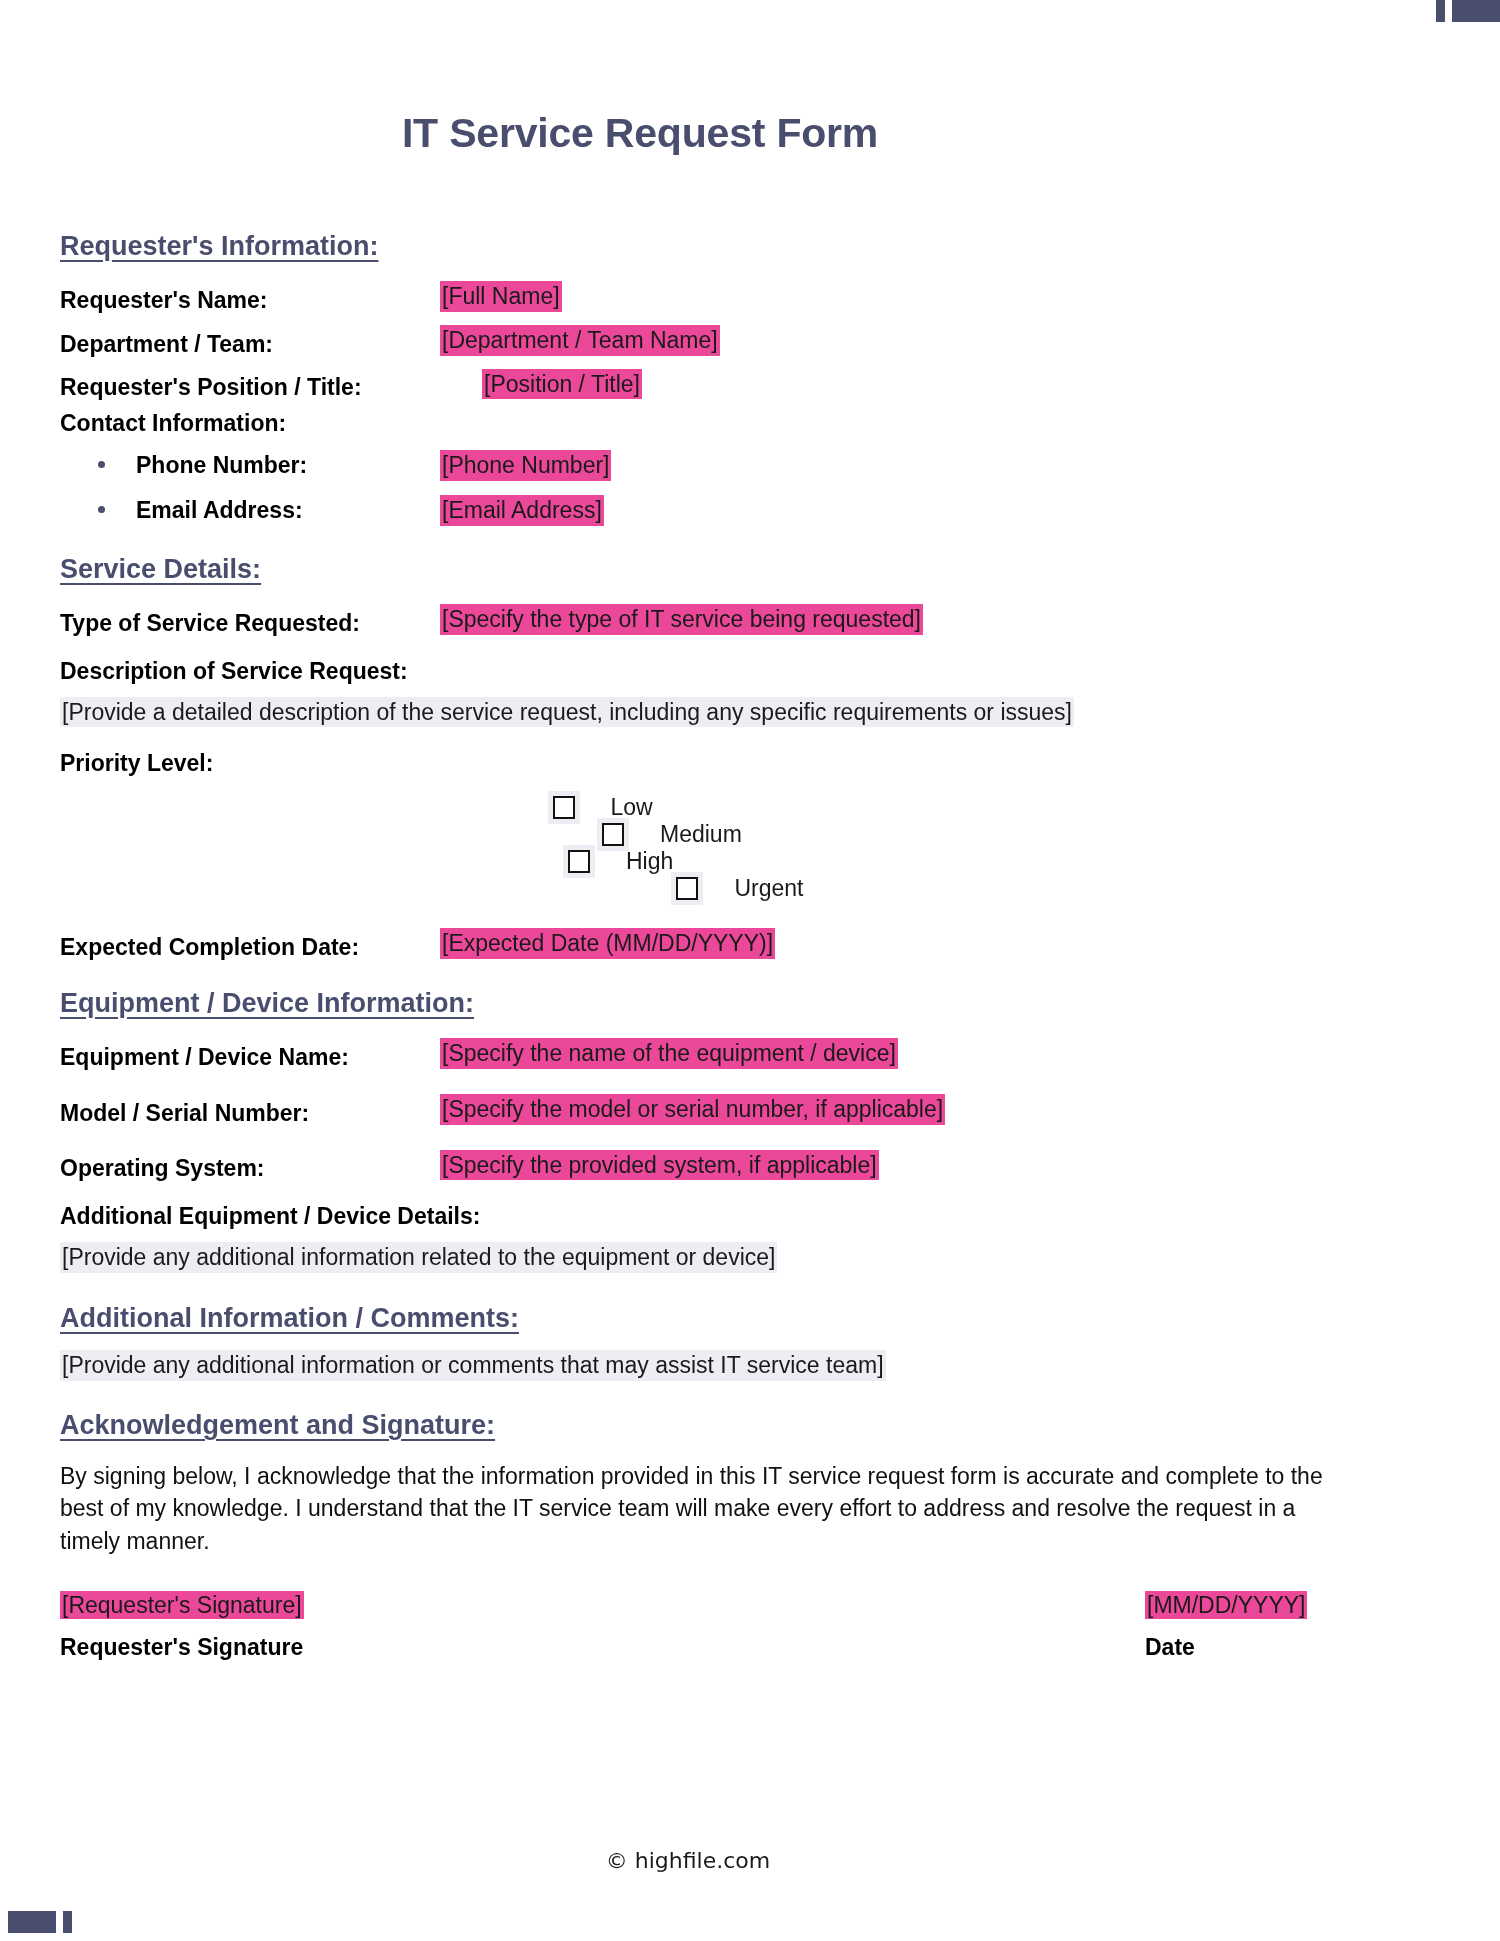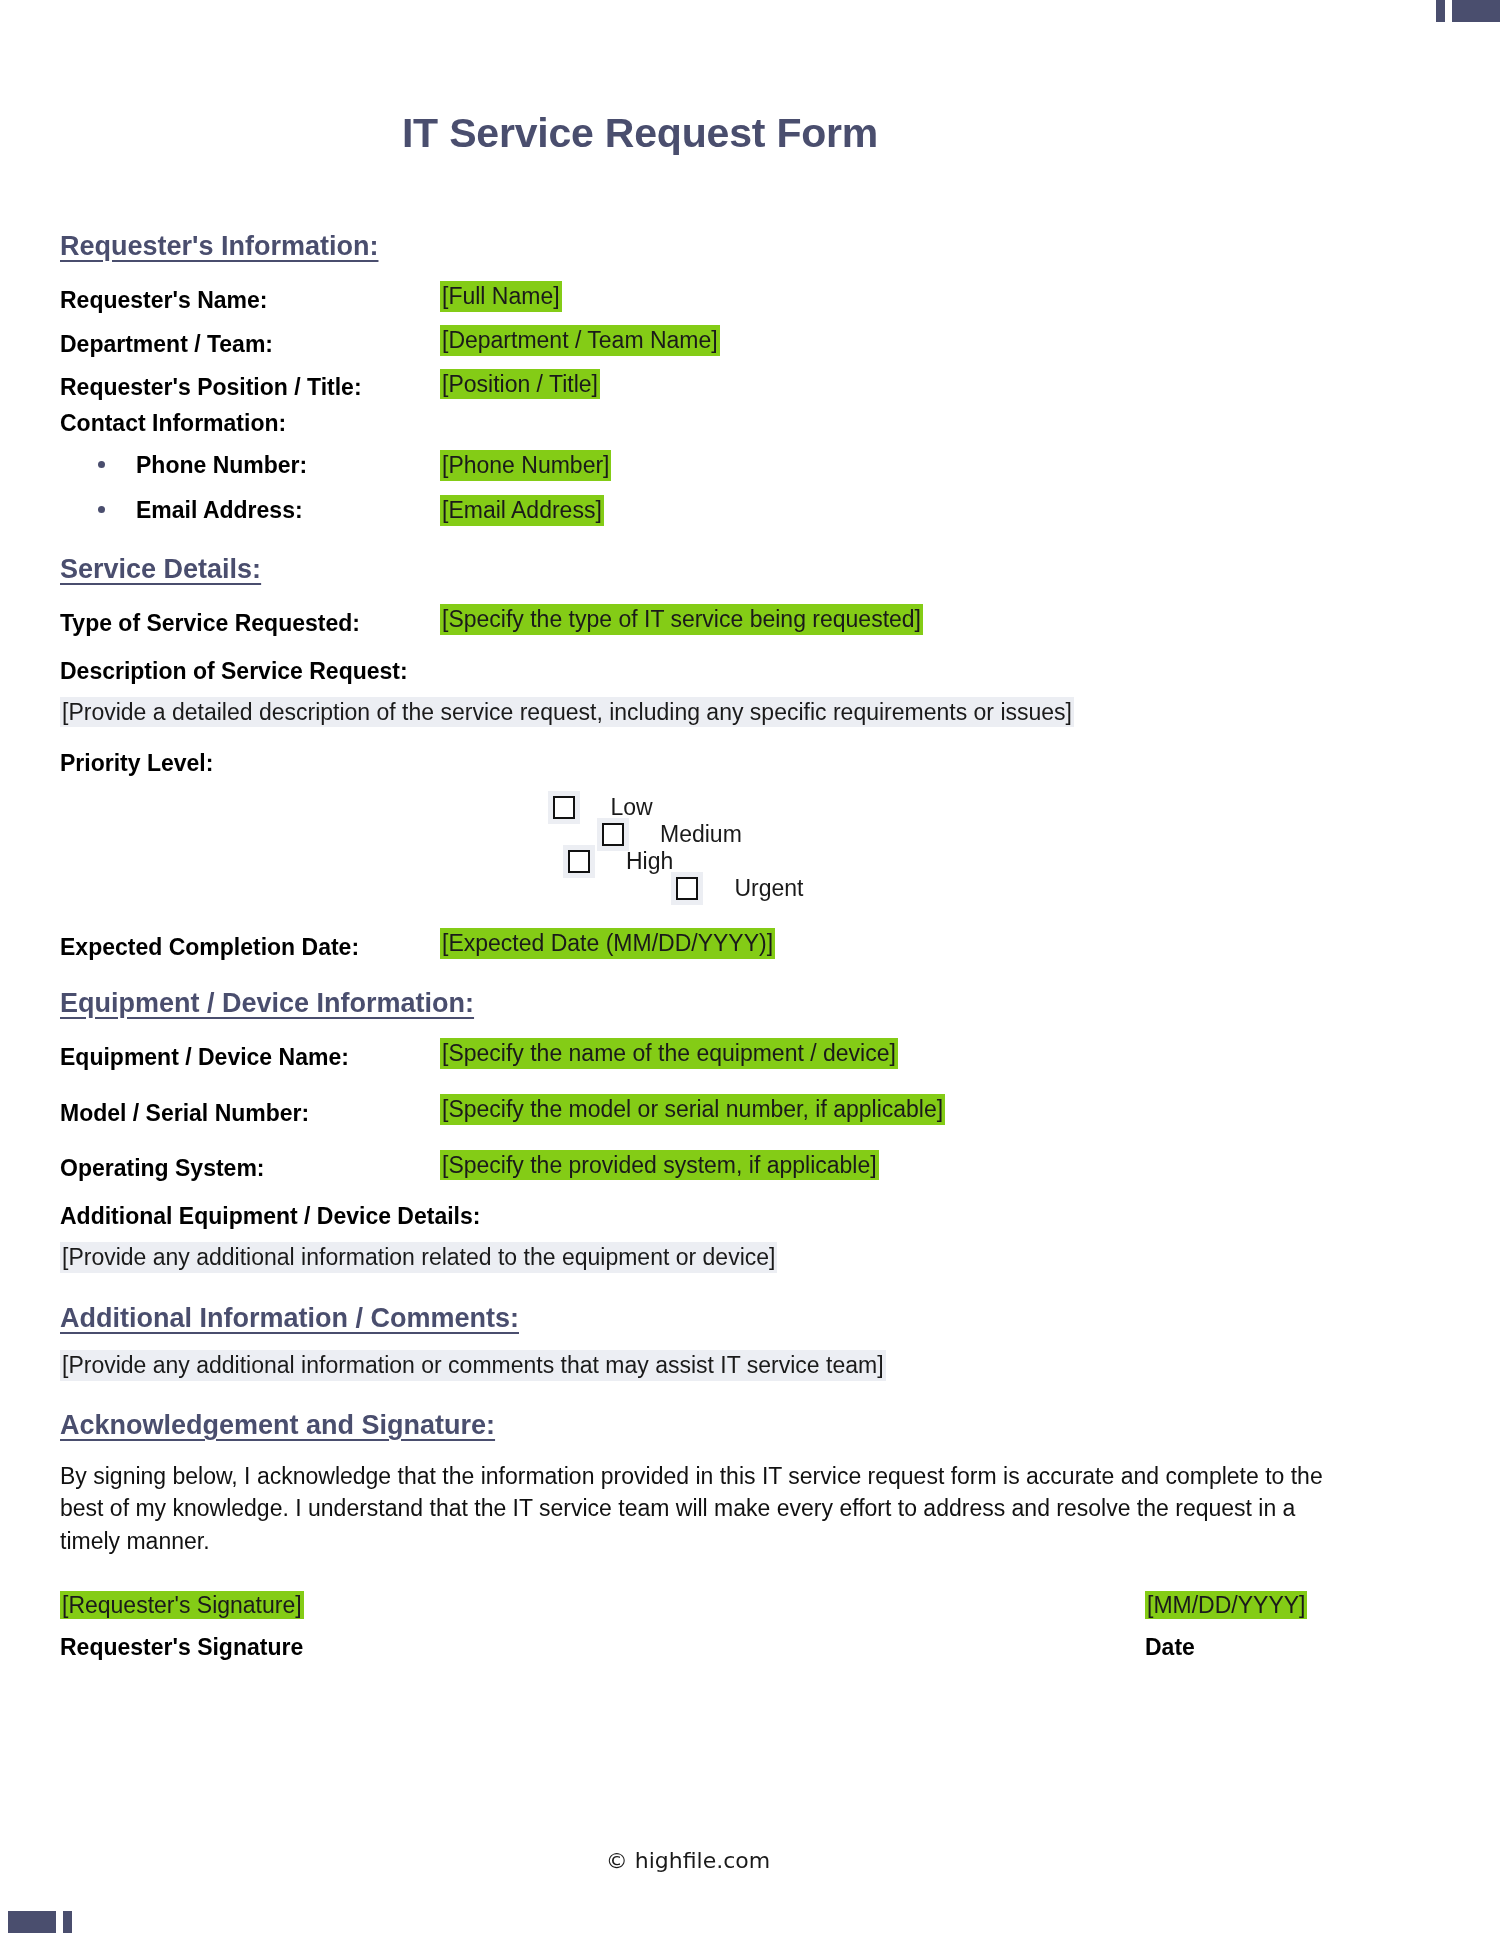--- a/index.html
+++ b/index.html
@@ -82,7 +82,7 @@
   .value {
     font-size: 23px;
     color: #1a1a1a;
-    background: #84cc16;
+    background: #ec4899;
     line-height: 1.25;
     padding: 1px 2px;
   }

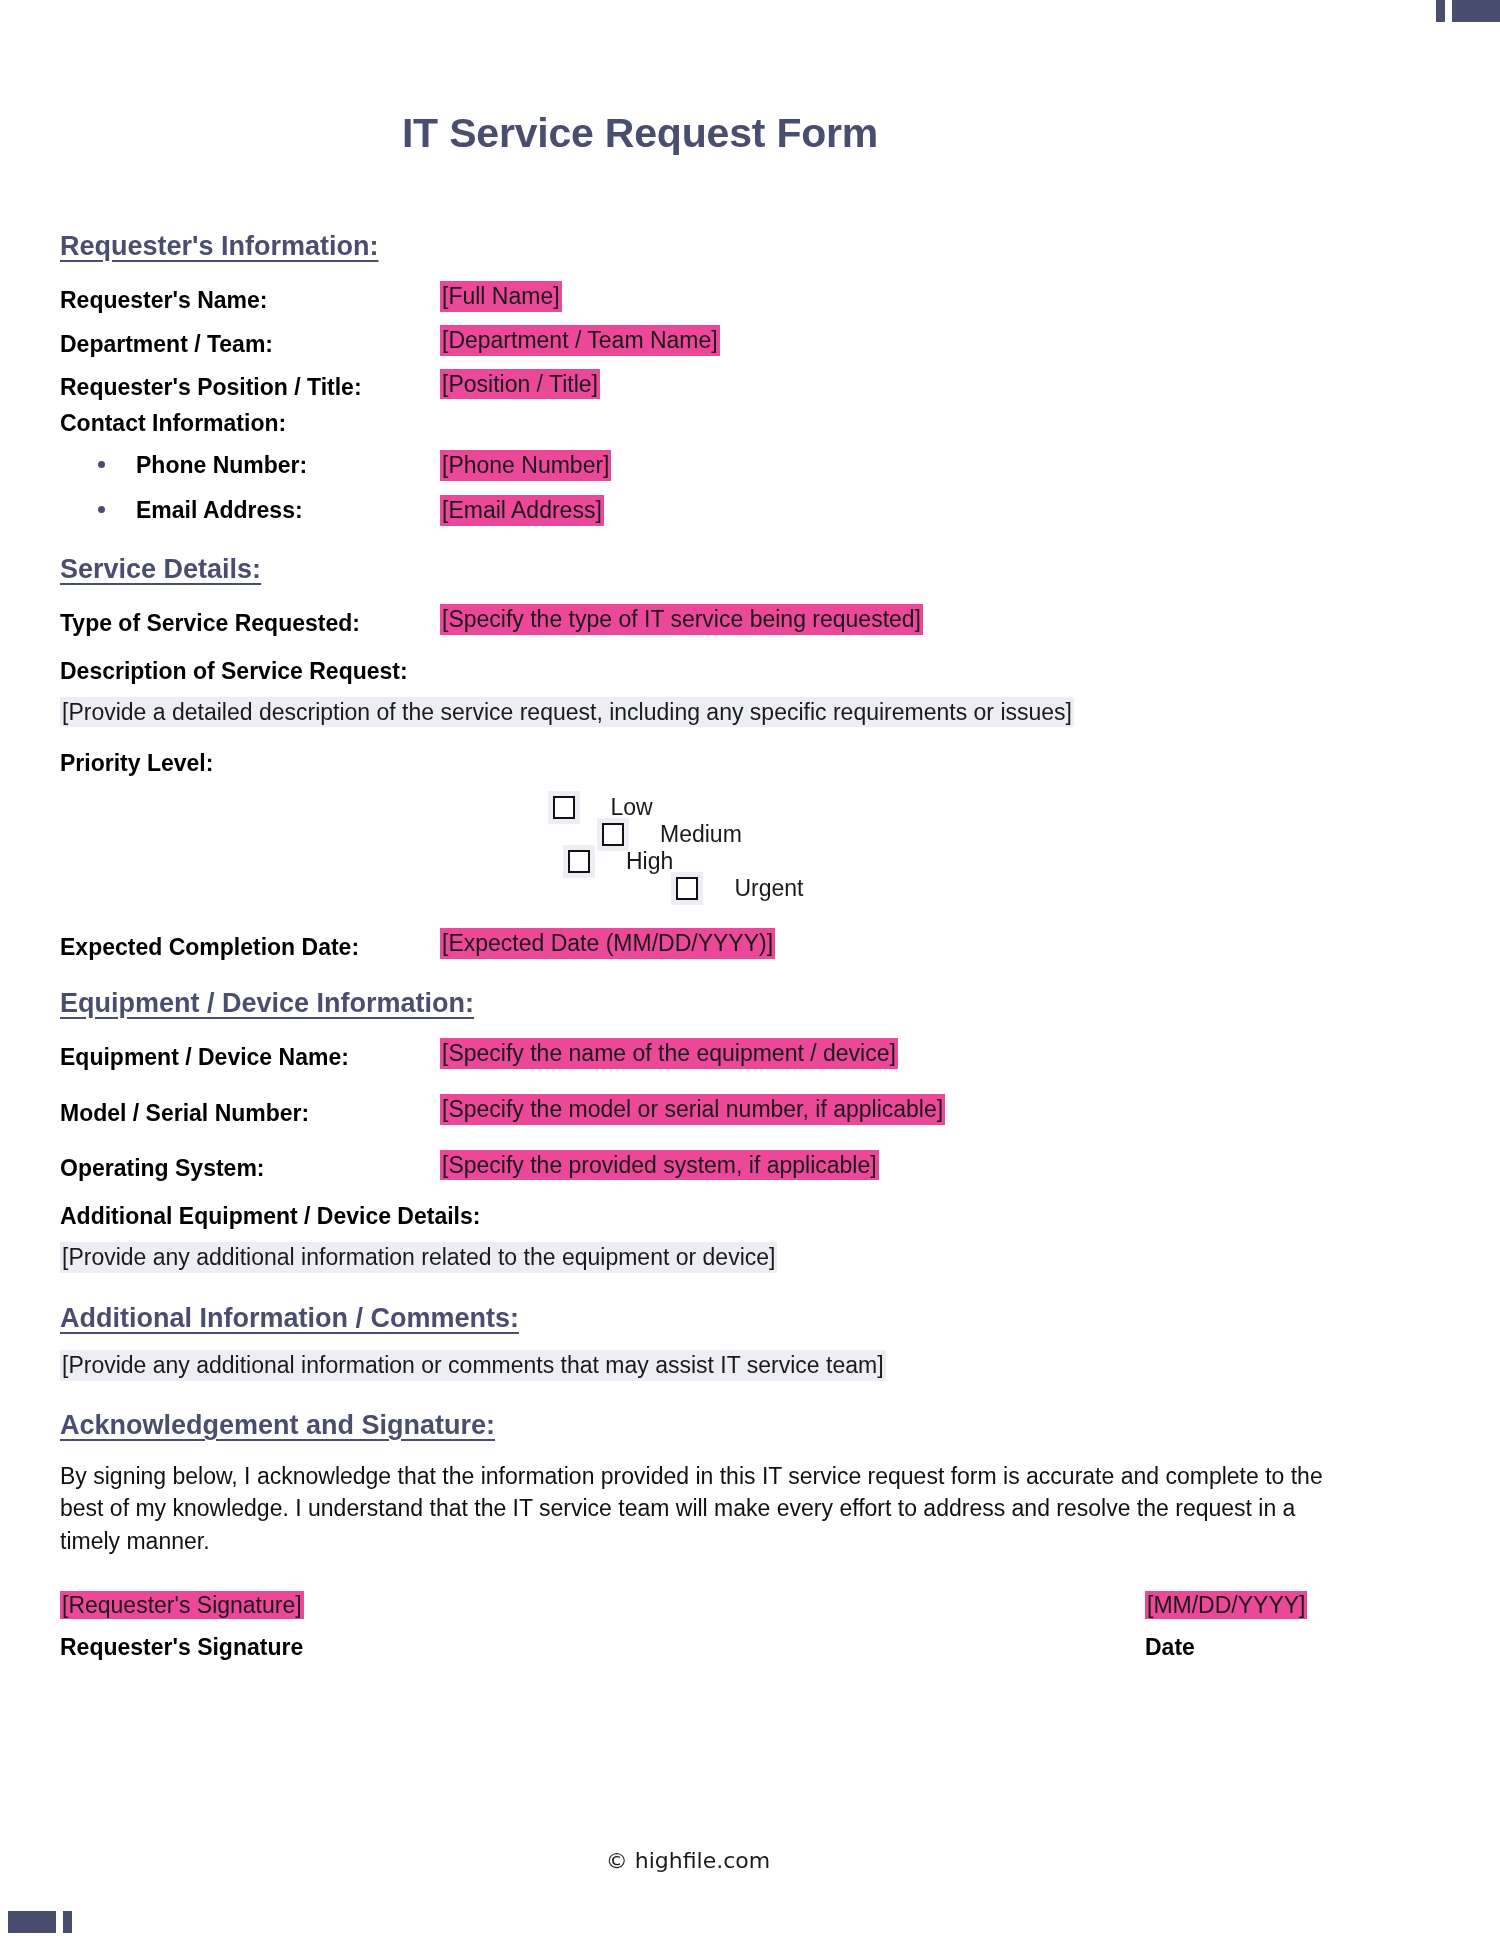--- a/index.html
+++ b/index.html
@@ -212,7 +212,7 @@
       <span class="value">[Department / Team Name]</span>
     </div>
 
-    <div class="row" style="margin-top:13px;">
+    <div class="row" style="margin-top:13px;gap:42px;">
       <span class="label">Requester's Position / Title:</span>
       <span class="value">[Position / Title]</span>
     </div>

